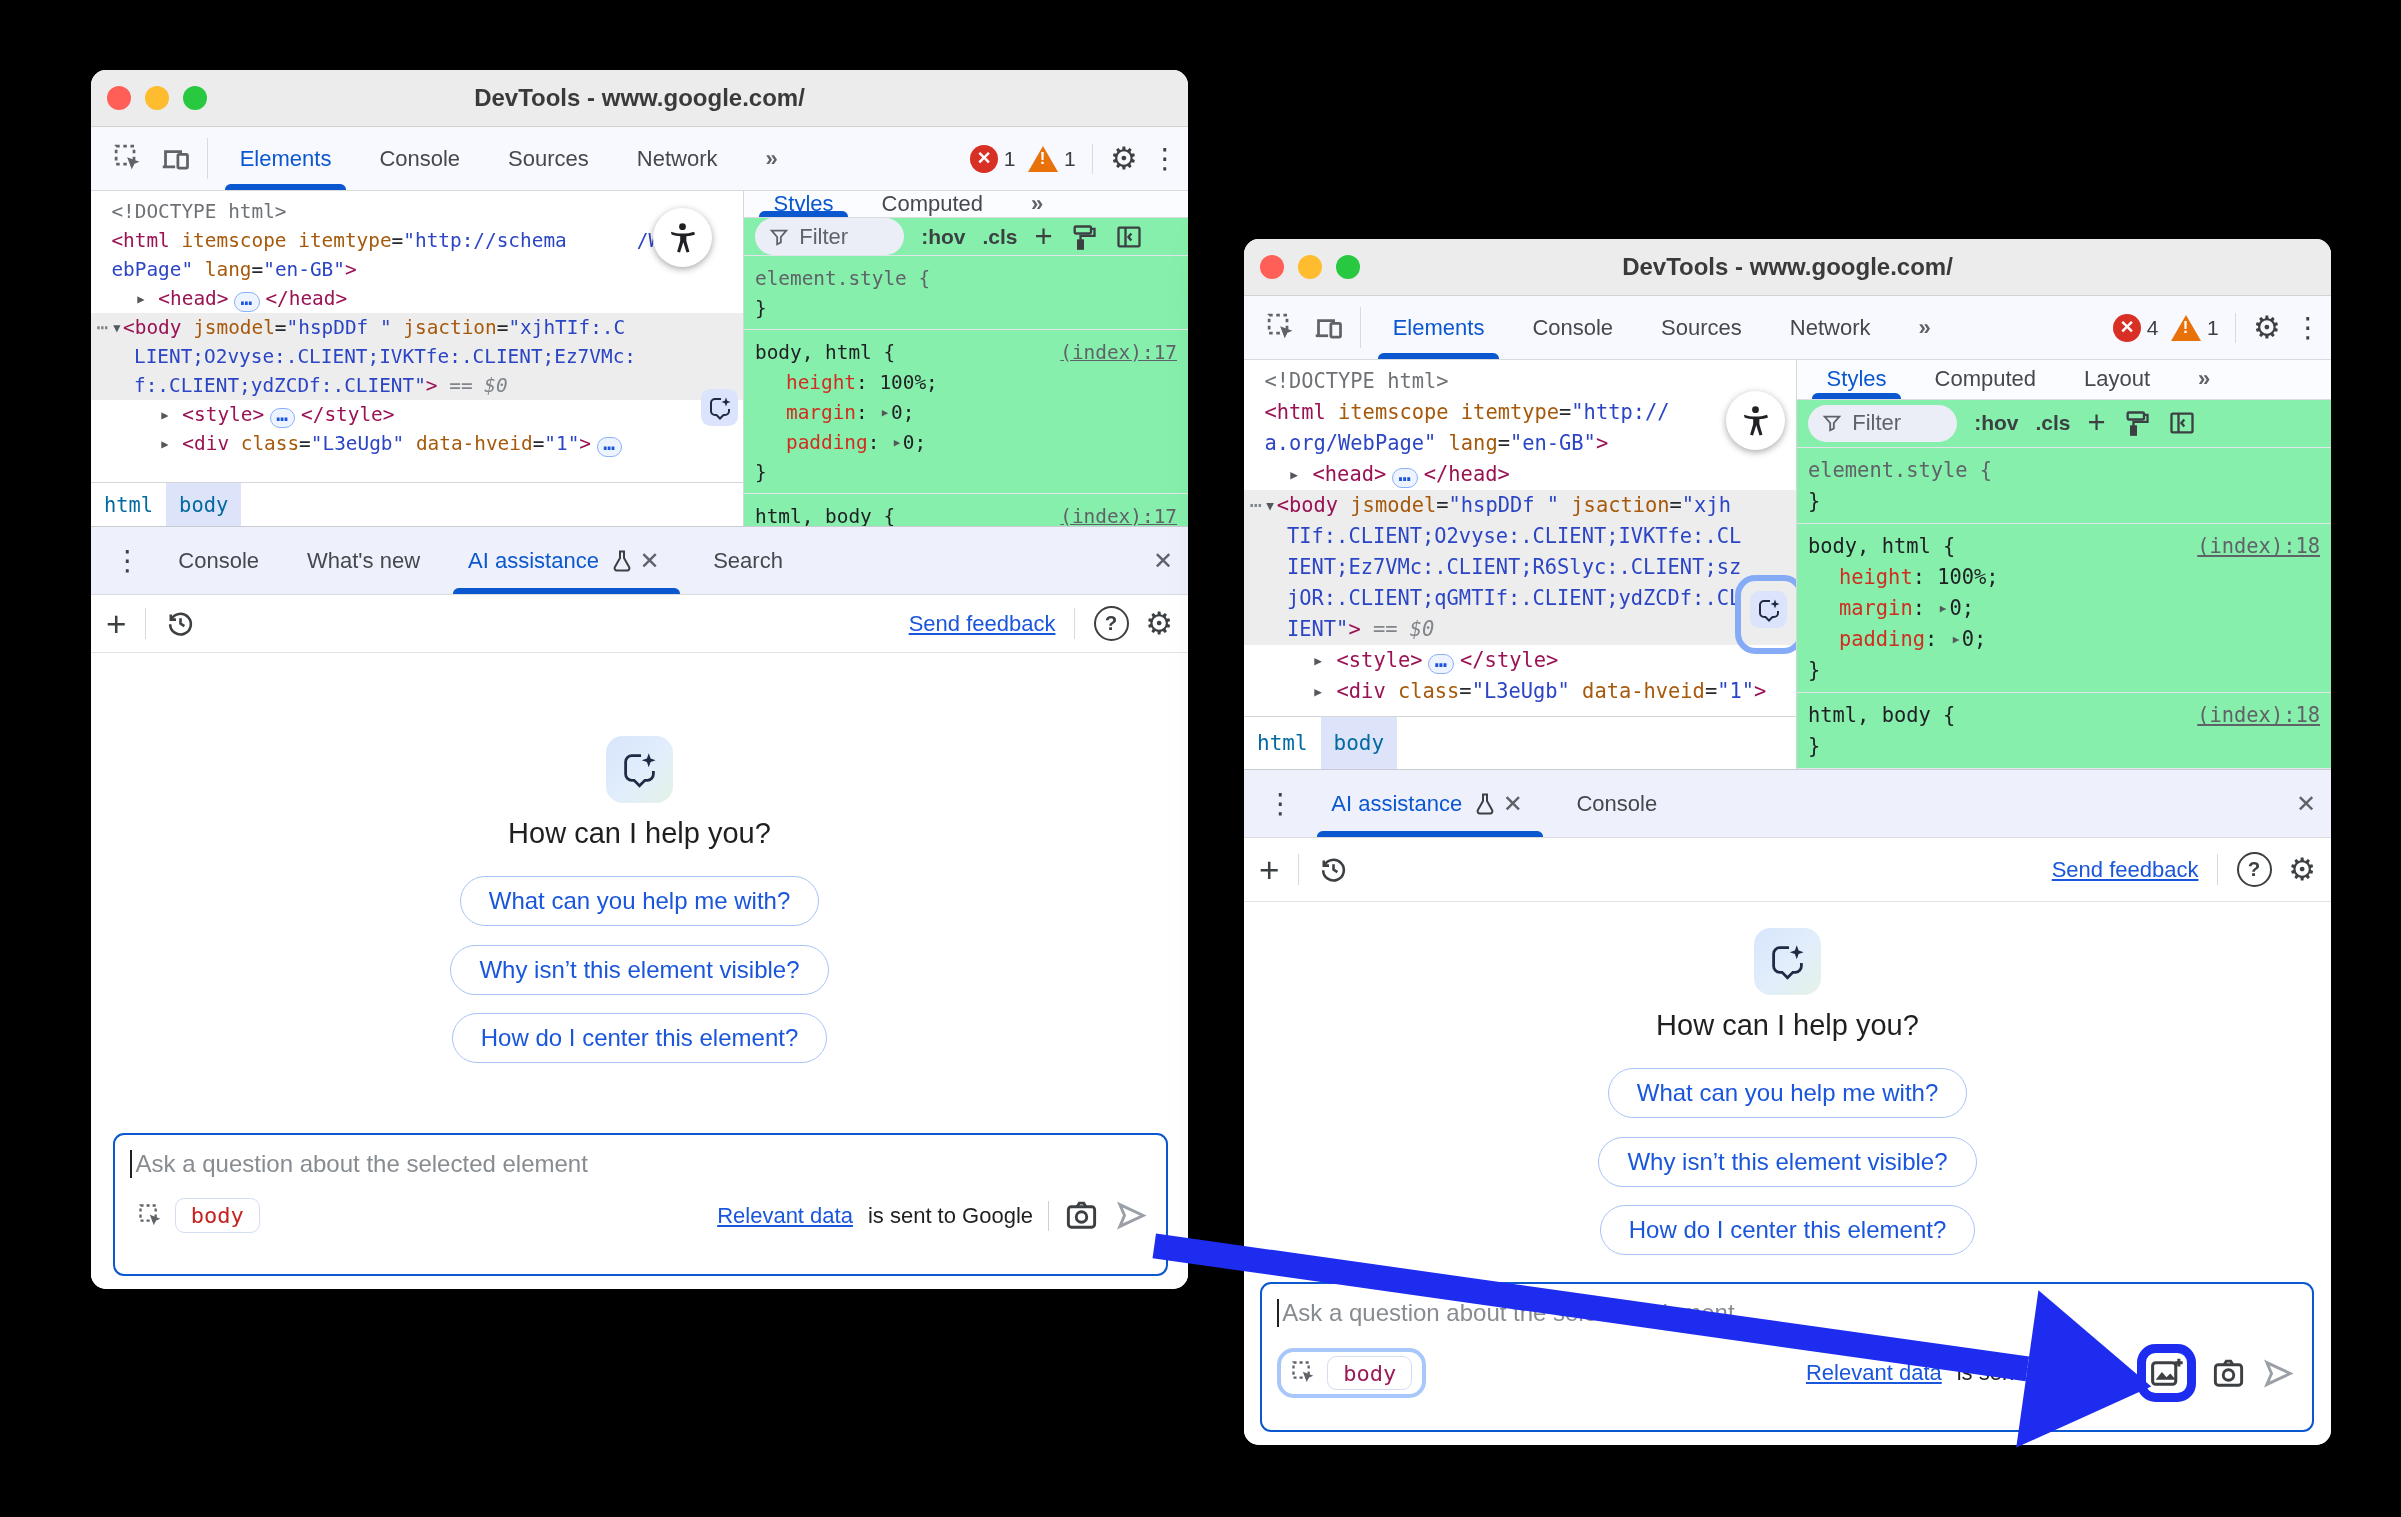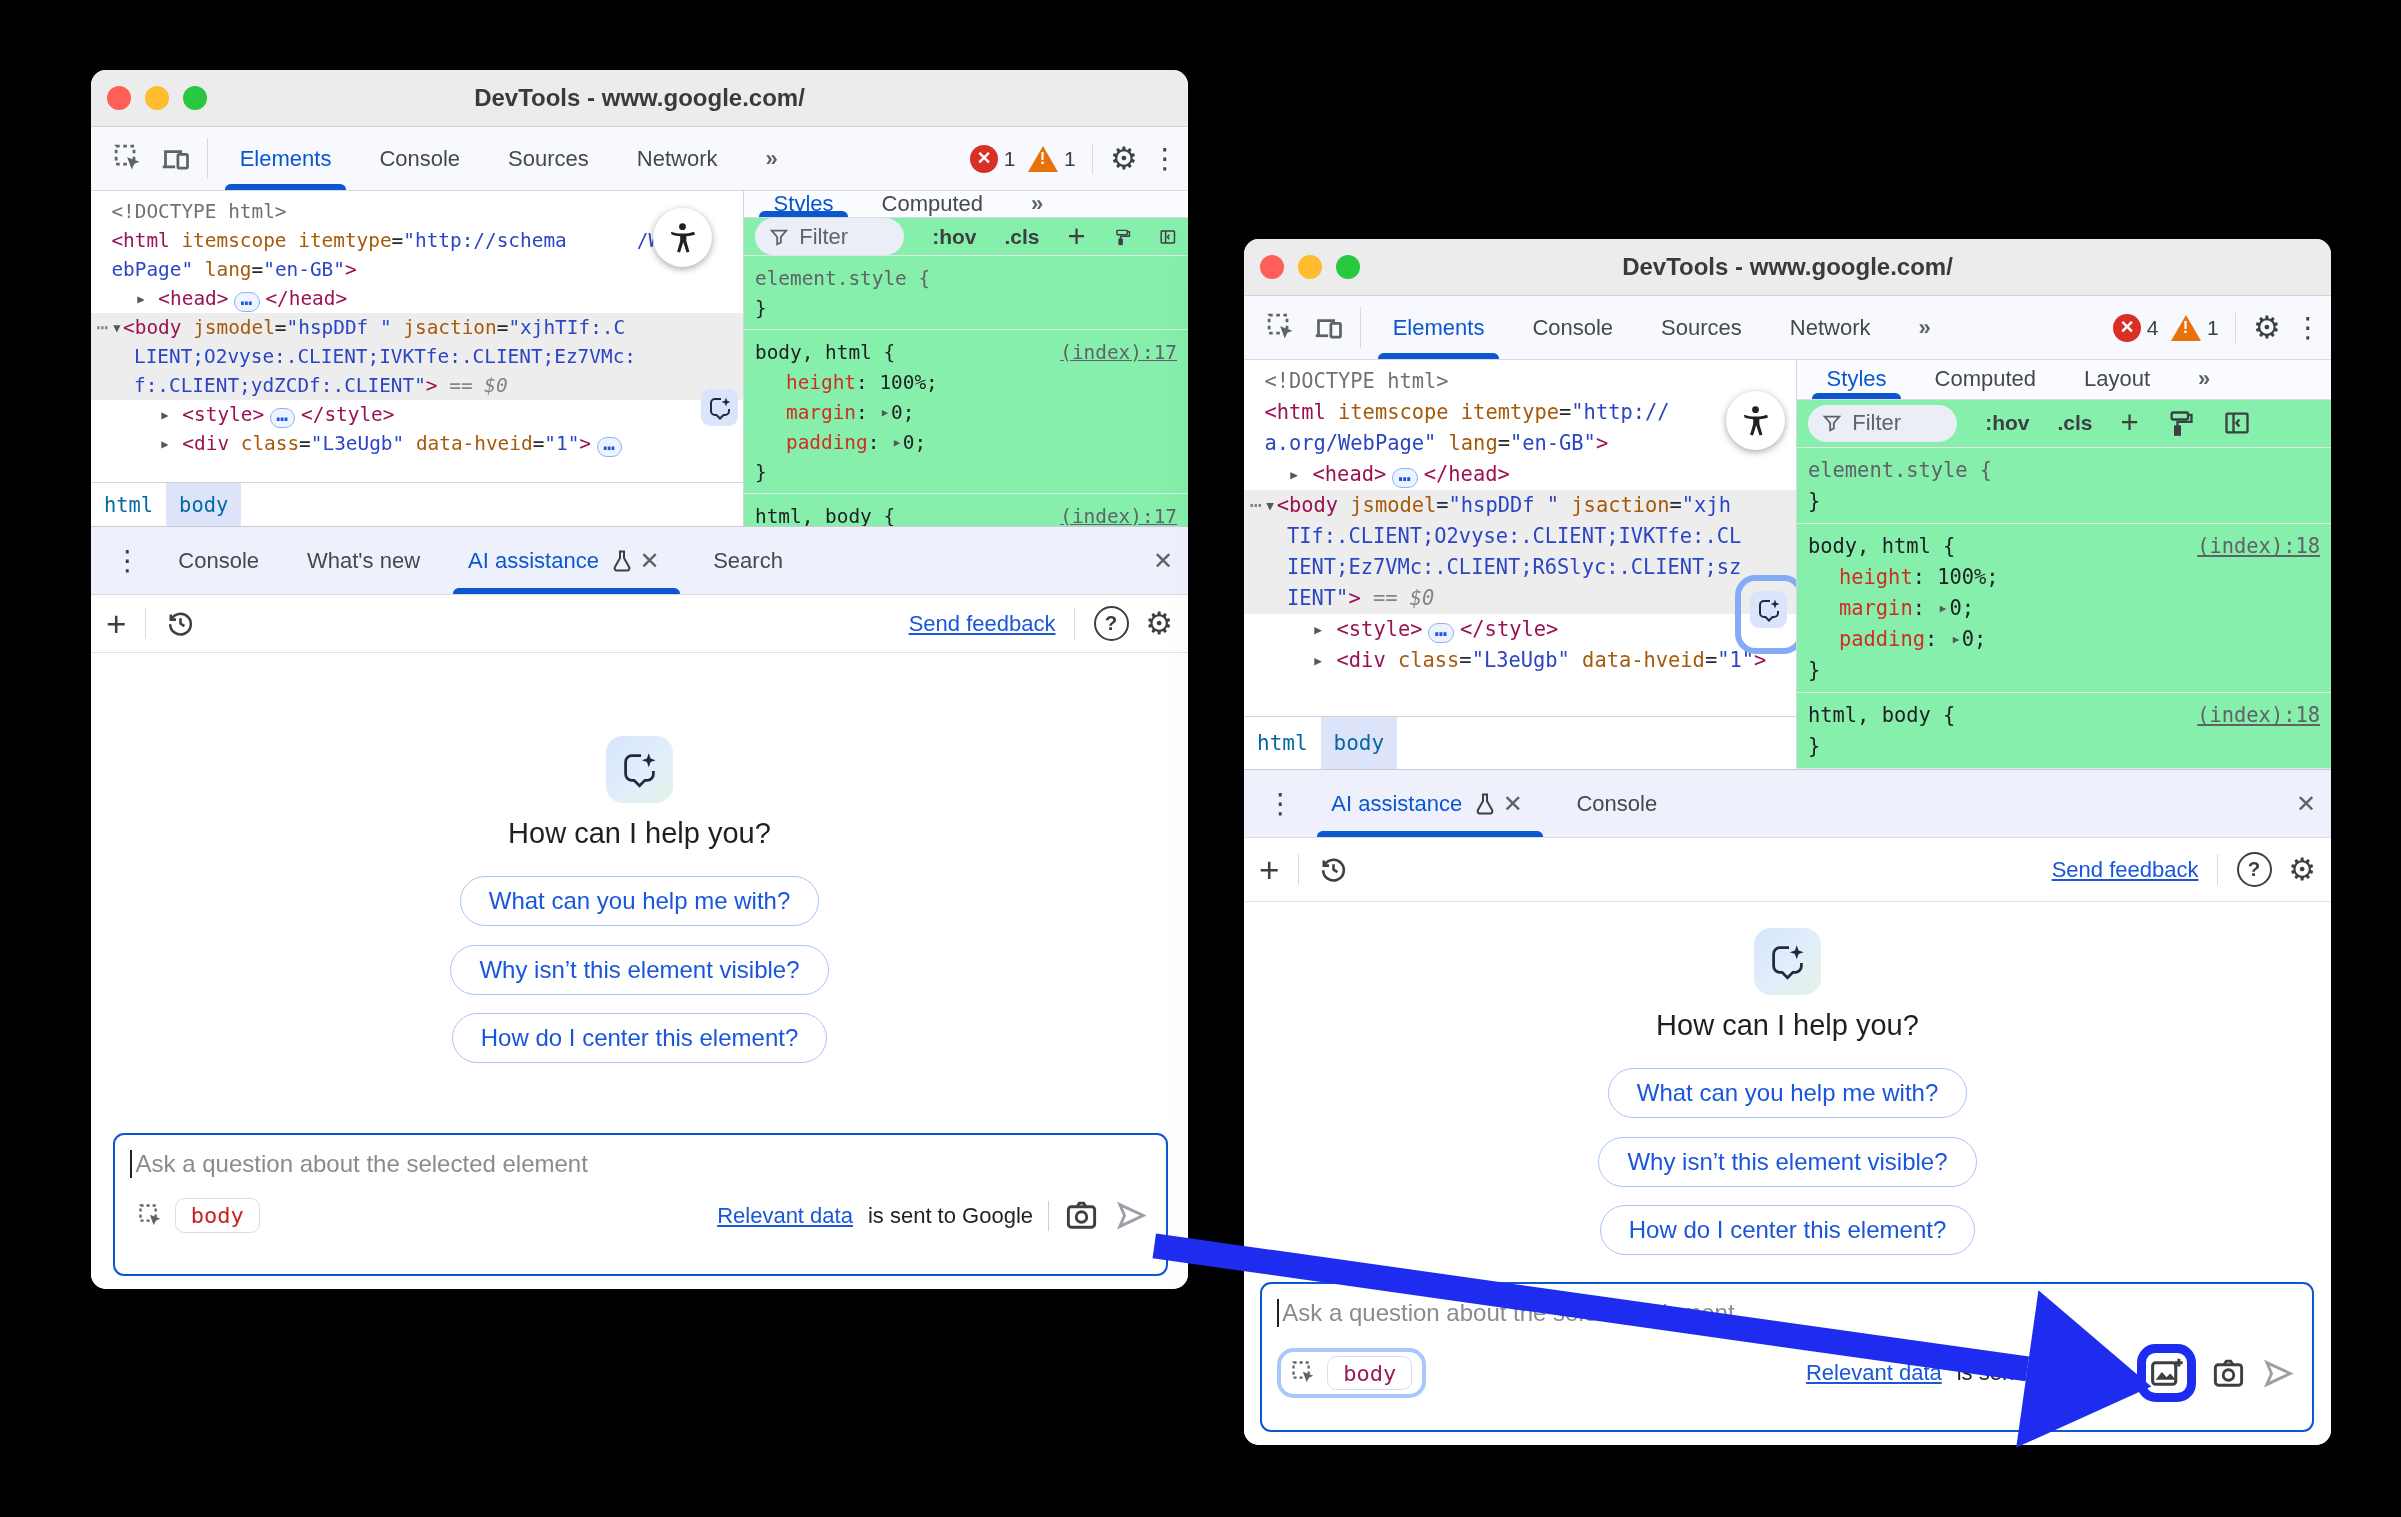--- a/index.html
+++ b/index.html
@@ -48,7 +48,7 @@
   
   .styles-pane{flex:1;display:flex;flex-direction:column;overflow:hidden;background:#86efac;}
   .subtabs{display:flex;align-items:stretch;background:#fbfcff;border-bottom:0.9px solid #dadce0;padding-left:5.6px;}
-  .filter-row{display:flex;align-items:center;gap:28px;border-bottom:0.9px solid #e4e5e8;padding:0 11px;}
+  .filter-row{display:flex;align-items:center;gap:17px;border-bottom:0.9px solid #e4e5e8;padding:0 11px;}
   .filter-pill{display:flex;align-items:center;gap:9.3px;background:#eceef7;border-radius:20.4px;color:#5f6368;
     font-size:22px;padding:5.6px 56px 5.6px 13px;}
   .fr-lbl{font-size:21px;color:#3c4043;font-weight:600;}

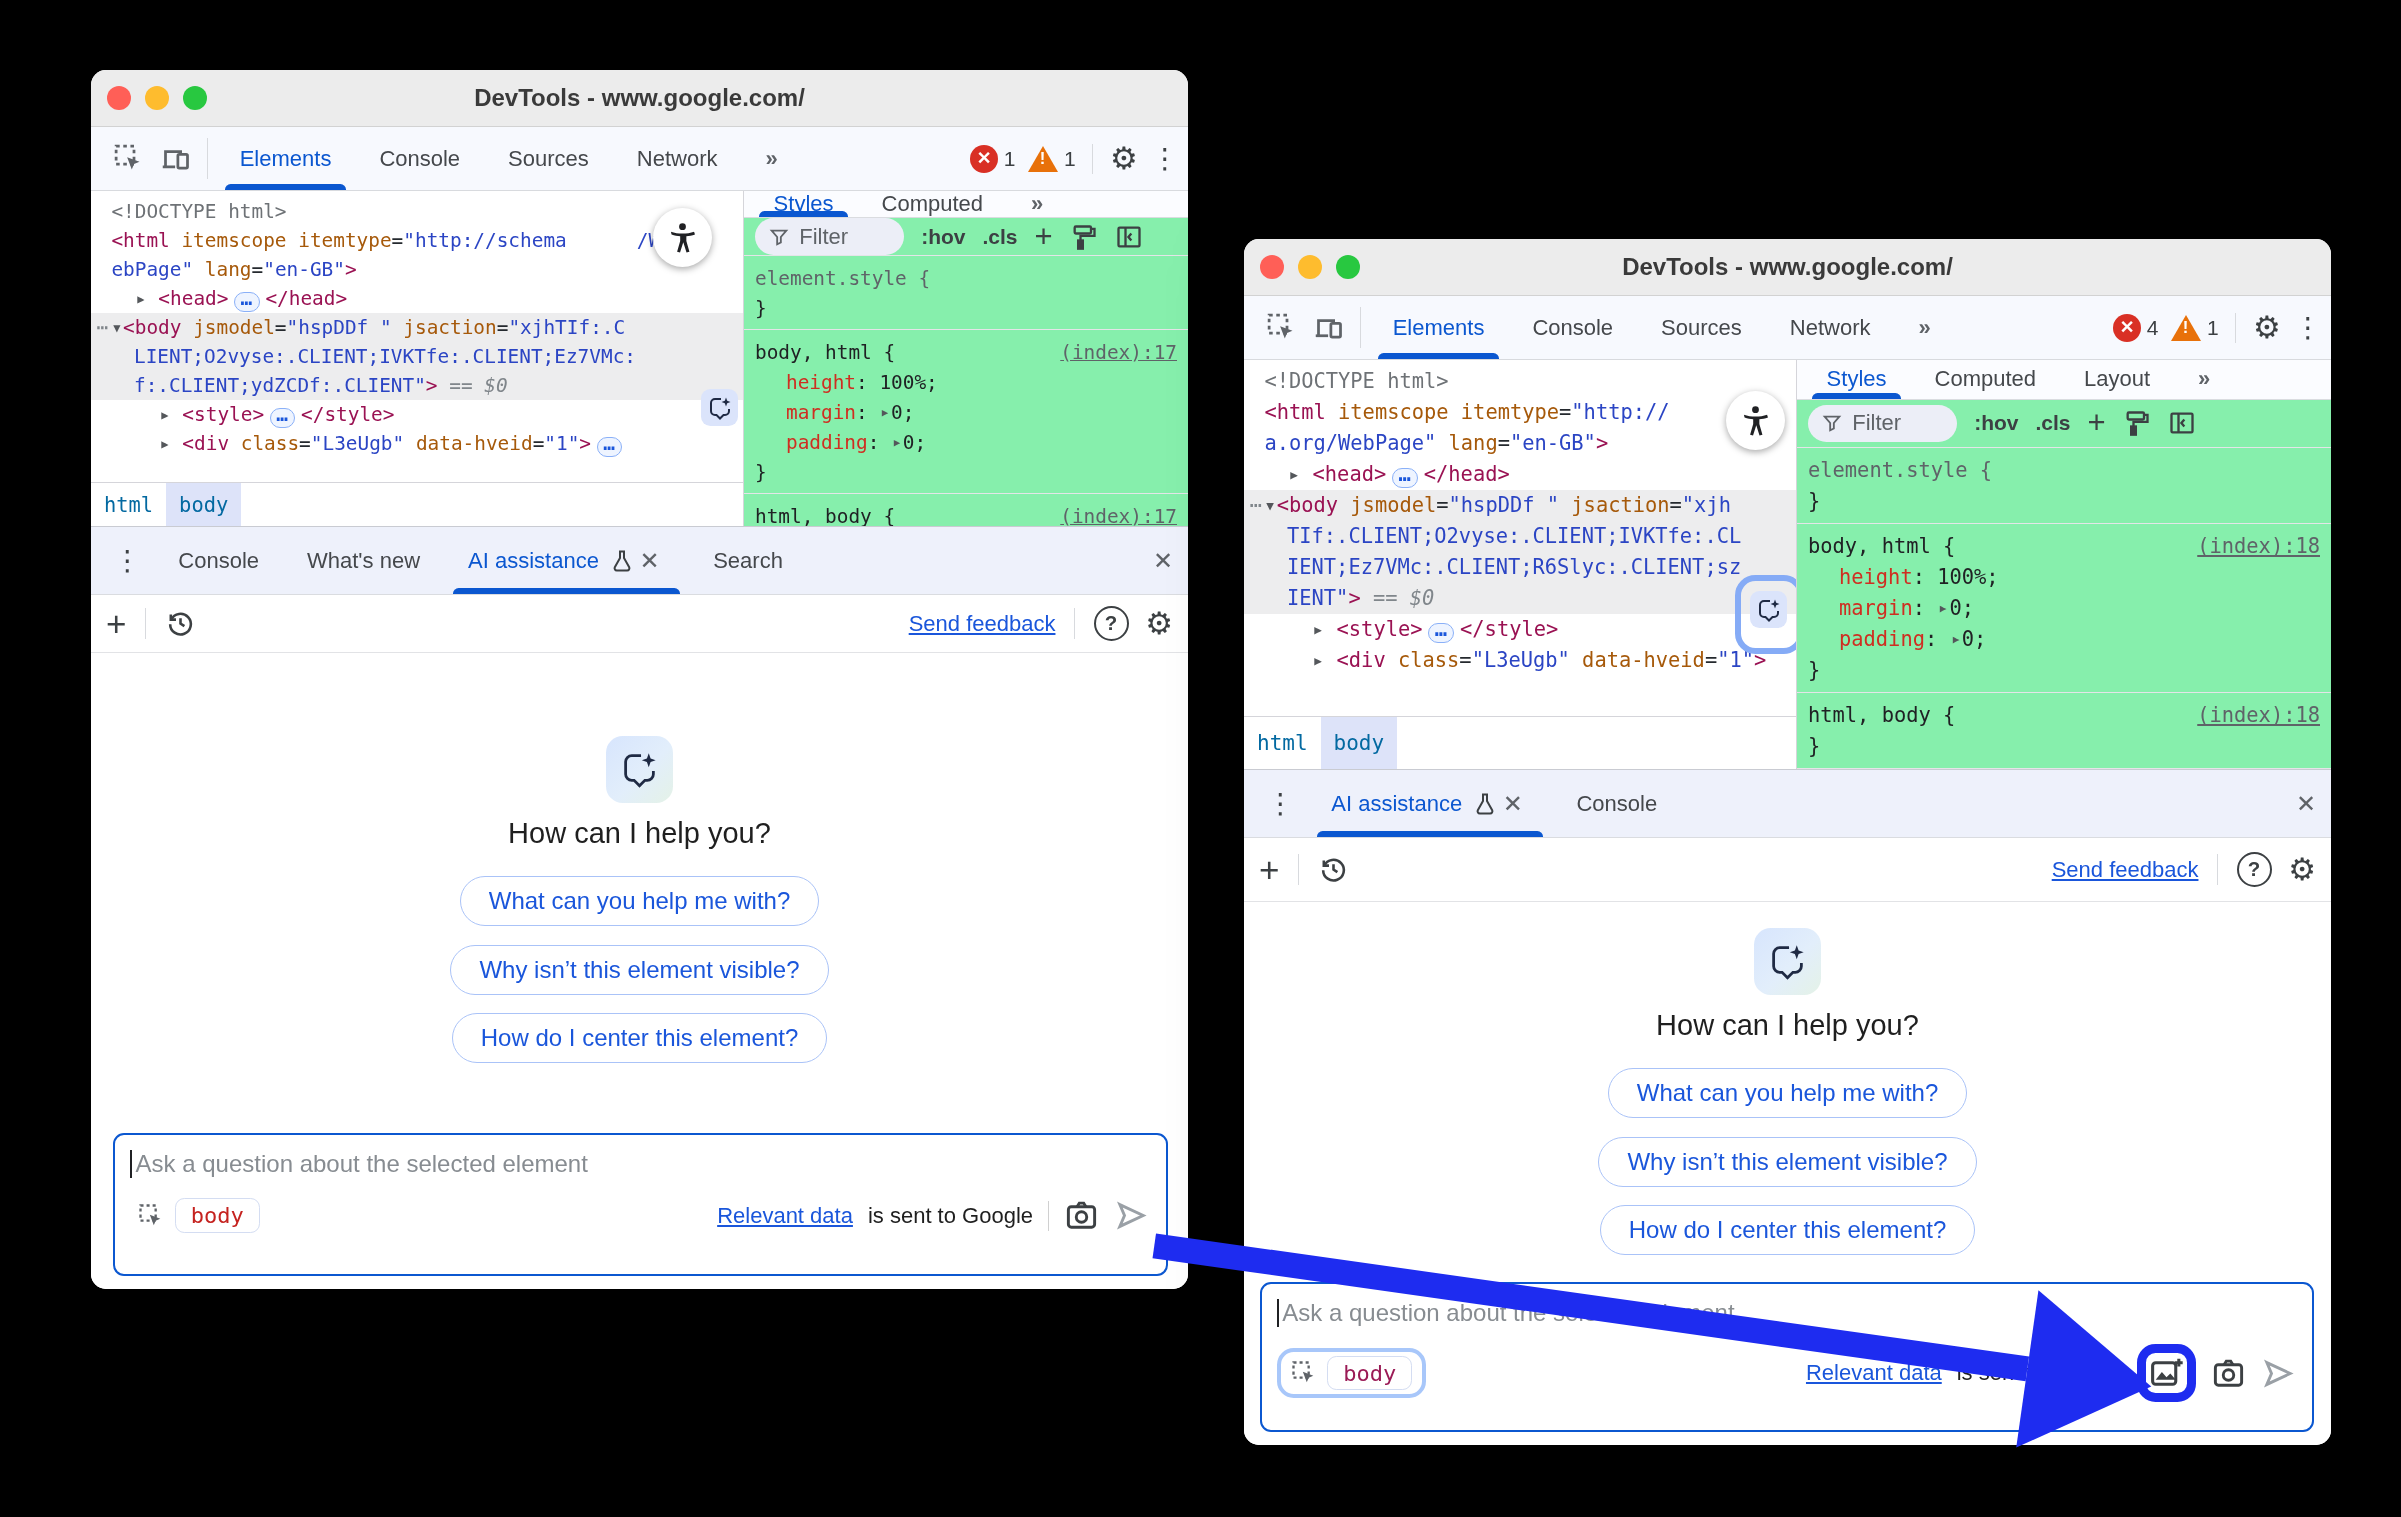--- a/index.html
+++ b/index.html
@@ -375,6 +375,7 @@
             <div class="dom-line sel" style="padding-left: 20.4px;"><span class="gutter">⋯</span><span class="tk-arw">▼</span><span class="tk-tag">&lt;body </span><span class="tk-attr">jsmodel</span><span class="tk-pun">=</span><span class="tk-val">"hspDDf "</span><span class="tk-pun"> </span><span class="tk-attr">jsaction</span><span class="tk-pun">=</span><span class="tk-val">"xjh</span></div>
             <div class="dom-line sel" style="padding-left: 43px;"><span class="tk-val">TIf:.CLIENT;O2vyse:.CLIENT;IVKTfe:.CL</span></div>
             <div class="dom-line sel" style="padding-left: 43px;"><span class="tk-val">IENT;Ez7VMc:.CLIENT;R6Slyc:.CLIENT;sz</span></div>
+            <div class="dom-line sel" style="padding-left: 43px;"><span class="tk-val">jOR:.CLIENT;qGMTIf:.CLIENT;ydZCDf:.CL</span></div>
             <div class="dom-line sel" style="padding-left: 43px;"><span class="tk-val">IENT"</span><span class="tk-tag">&gt;</span><span class="tk-eq"> == </span><span class="tk-dol">$0</span></div>
             <div class="dom-line" style="padding-left: 68px;"><span class="tk-arw">▶</span><span class="tk-tag"> &lt;style&gt;</span><span class="tk-dots">…</span><span class="tk-tag">&lt;/style&gt;</span></div>
             <div class="dom-line" style="padding-left: 68px;"><span class="tk-arw">▶</span><span class="tk-tag"> &lt;div </span><span class="tk-attr">class</span><span class="tk-pun">=</span><span class="tk-val">"L3eUgb"</span><span class="tk-attr"> data-hveid</span><span class="tk-pun">=</span><span class="tk-val">"1"</span><span class="tk-tag">&gt;</span></div>

